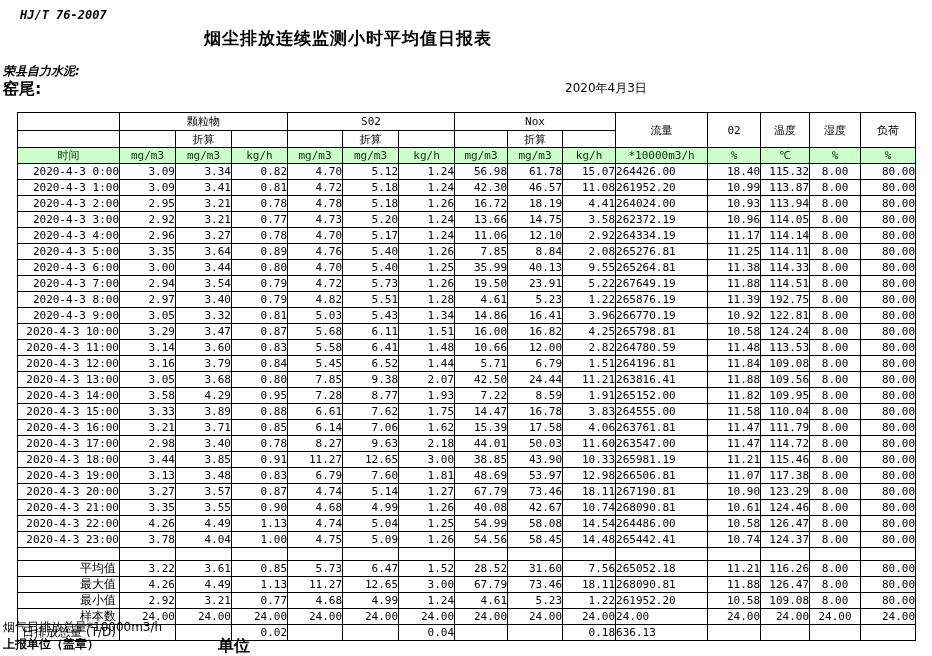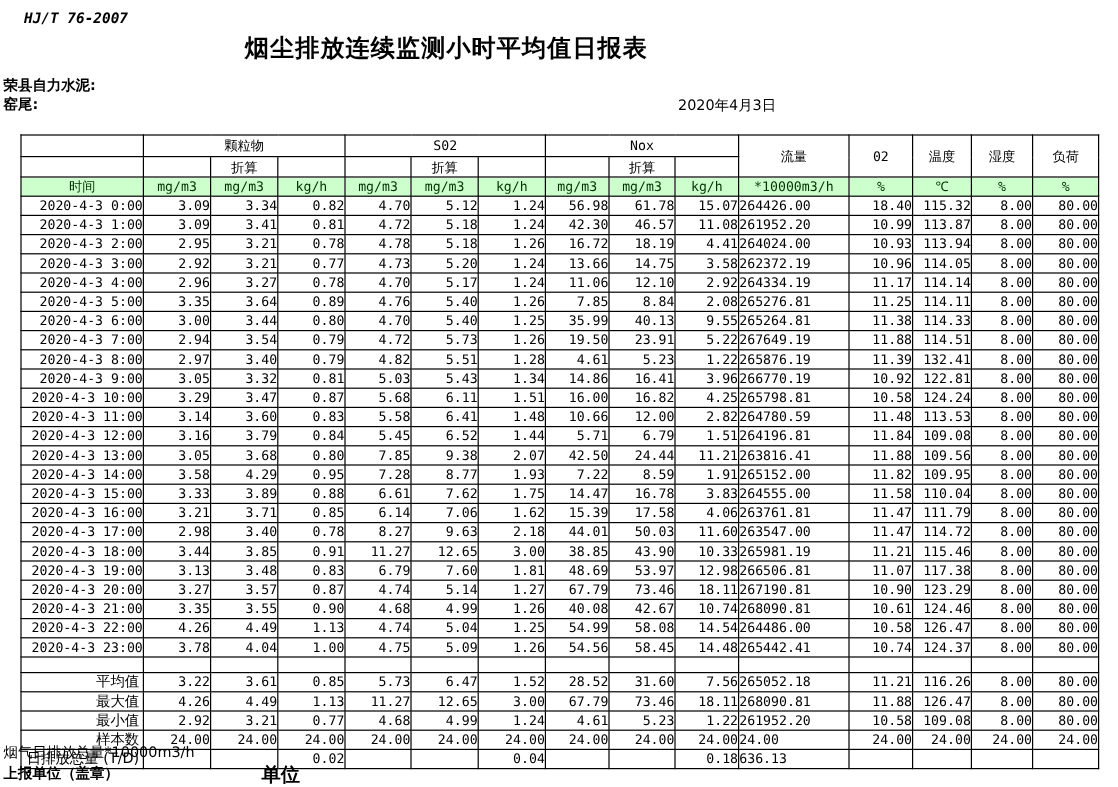--- a/index.html
+++ b/index.html
@@ -9,7 +9,7 @@
   }
   .abs{position:absolute;white-space:nowrap;}
   .std-code{left:20px;top:8px;font-family:"DejaVu Sans Mono",monospace;font-size:12px;font-weight:bold;font-style:italic;}
-  .title{left:204px;top:27px;font-size:20px;font-weight:bold;letter-spacing:1px;}
+  .title{left:204px;top:27px;font-size:17px;font-weight:bold;letter-spacing:1px;}
   .company{left:3px;top:63px;font-size:12px;font-weight:bold;}
   .site{left:3px;top:79px;font-size:12px;font-weight:bold;}
   .date{left:565px;top:80px;font-size:12px;}

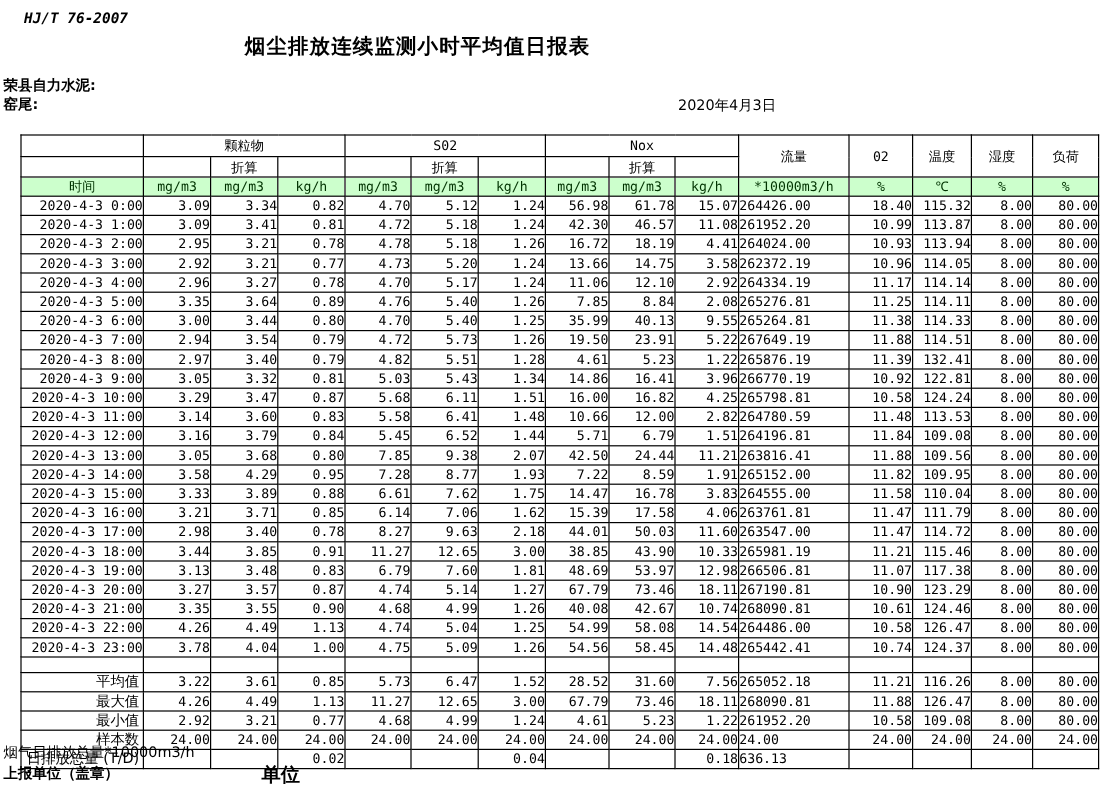--- a/index.html
+++ b/index.html
@@ -10,7 +10,7 @@
   .abs{position:absolute;white-space:nowrap;}
   .std-code{left:20px;top:8px;font-family:"DejaVu Sans Mono",monospace;font-size:12px;font-weight:bold;font-style:italic;}
   .title{left:204px;top:27px;font-size:17px;font-weight:bold;letter-spacing:1px;}
-  .company{left:3px;top:63px;font-size:12px;font-weight:bold;}
+  .company{left:3px;top:63px;font-size:12px;font-weight:bold;font-style:italic;}
   .site{left:3px;top:79px;font-size:12px;font-weight:bold;}
   .date{left:565px;top:80px;font-size:12px;}
   .f-note{left:3px;top:619px;font-size:12px;font-weight:normal;}

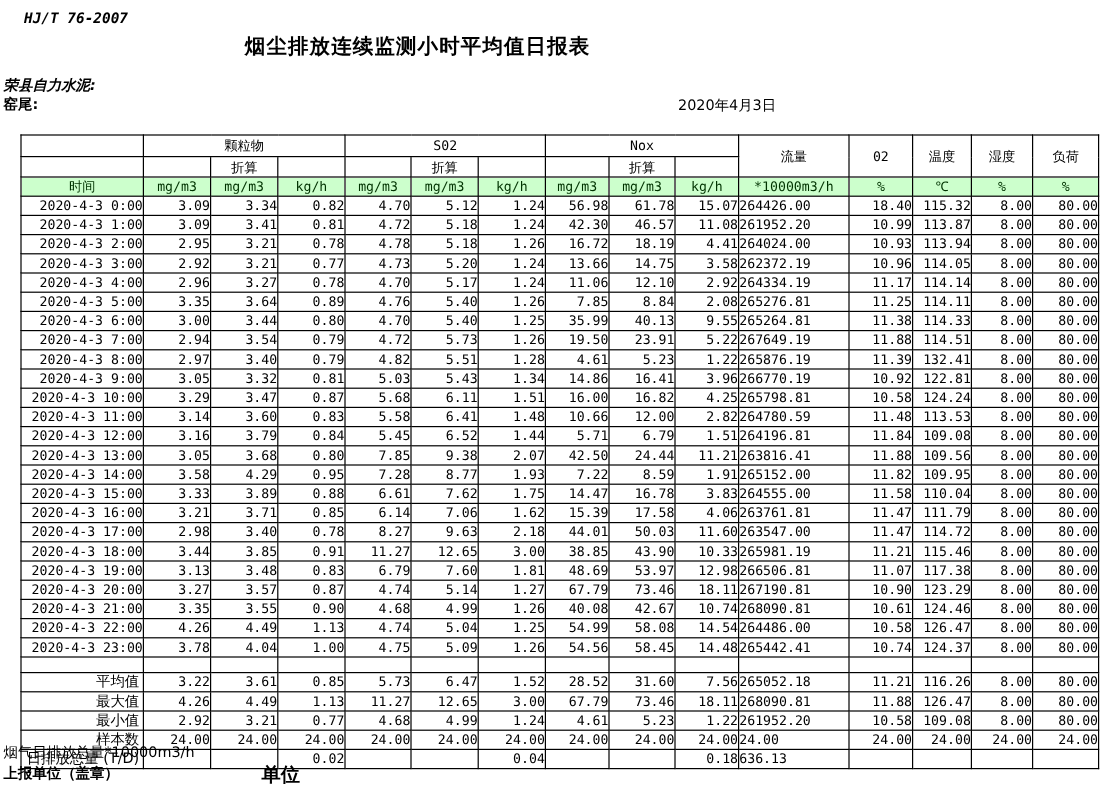--- a/index.html
+++ b/index.html
@@ -11,7 +11,7 @@
   .std-code{left:20px;top:8px;font-family:"DejaVu Sans Mono",monospace;font-size:12px;font-weight:bold;font-style:italic;}
   .title{left:204px;top:27px;font-size:17px;font-weight:bold;letter-spacing:1px;}
   .company{left:3px;top:63px;font-size:12px;font-weight:bold;font-style:italic;}
-  .site{left:3px;top:79px;font-size:12px;font-weight:bold;}
+  .site{left:3px;top:79px;font-size:16px;font-weight:bold;}
   .date{left:565px;top:80px;font-size:12px;}
   .f-note{left:3px;top:619px;font-size:12px;font-weight:normal;}
   .f-report{left:3px;top:636px;font-size:12px;font-weight:bold;}

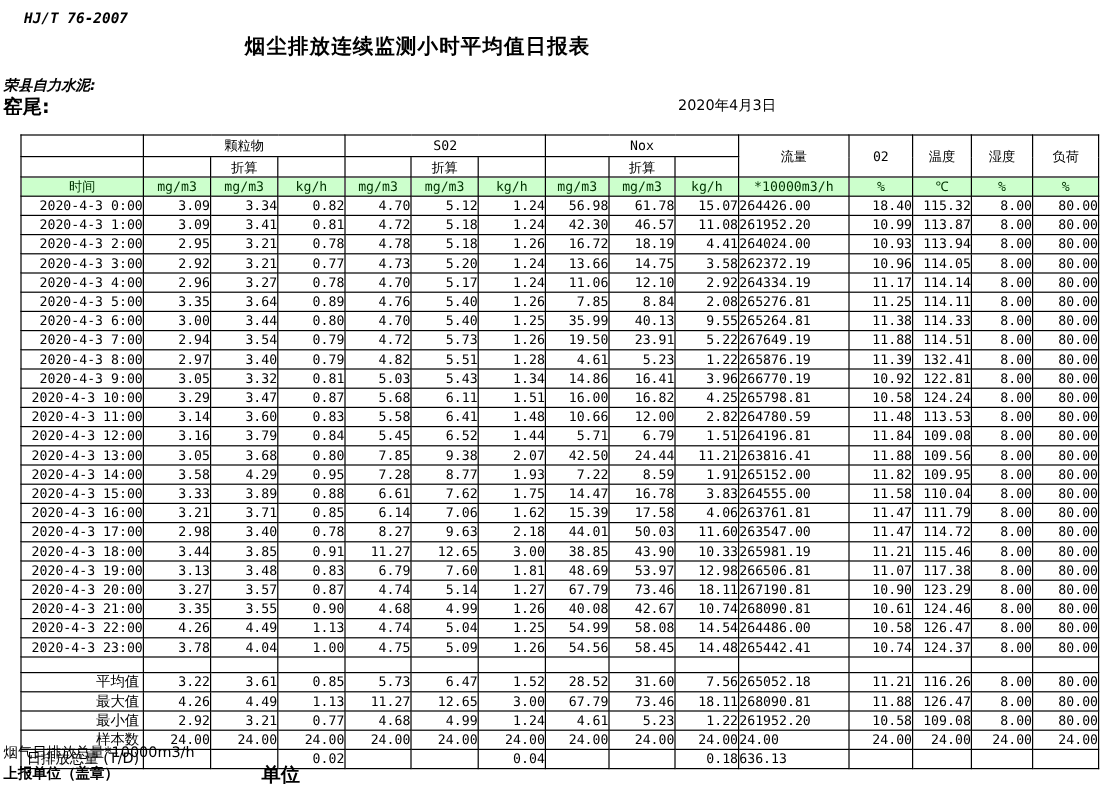--- a/index.html
+++ b/index.html
@@ -36,7 +36,7 @@
   td.c10{text-align:left;padding-right:5px;}
   td.c11{text-align:right;padding-right:12px;}
   td.c12{text-align:right;padding-right:6px;}
-  td.c13{text-align:right;padding-right:13px;margin-top:40px;}
+  td.c13{text-align:center;padding-right:13px;margin-top:40px;}
   td.c14{text-align:right;padding-right:9px;}
   td.label-cell{position:relative;overflow:visible;}
   td.label-cell .sum-label{

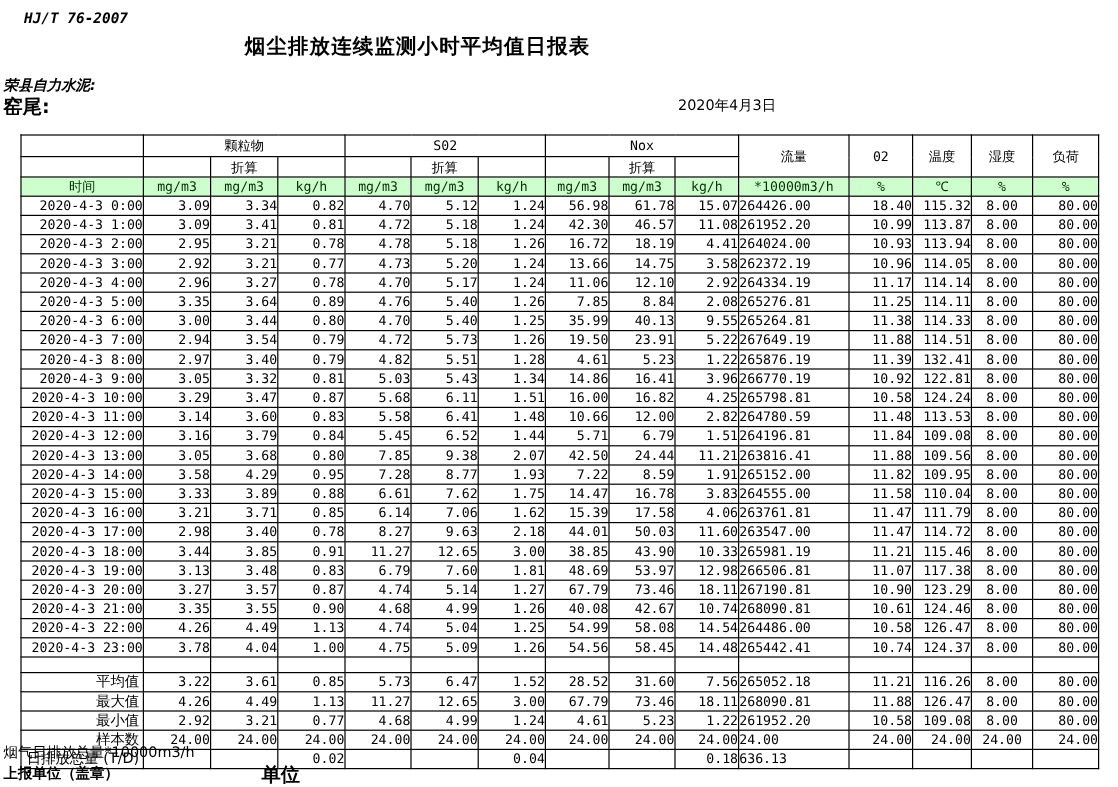--- a/index.html
+++ b/index.html
@@ -263,7 +263,7 @@
         <td class="c9 num">1.22</td>
         <td class="c10">265876.19</td>
         <td class="c11">11.39</td>
-        <td class="c12">132.41</td>
+        <td class="c12">192.75</td>
         <td class="c13">8.00</td>
         <td class="c14">80.00</td>
       </tr>

